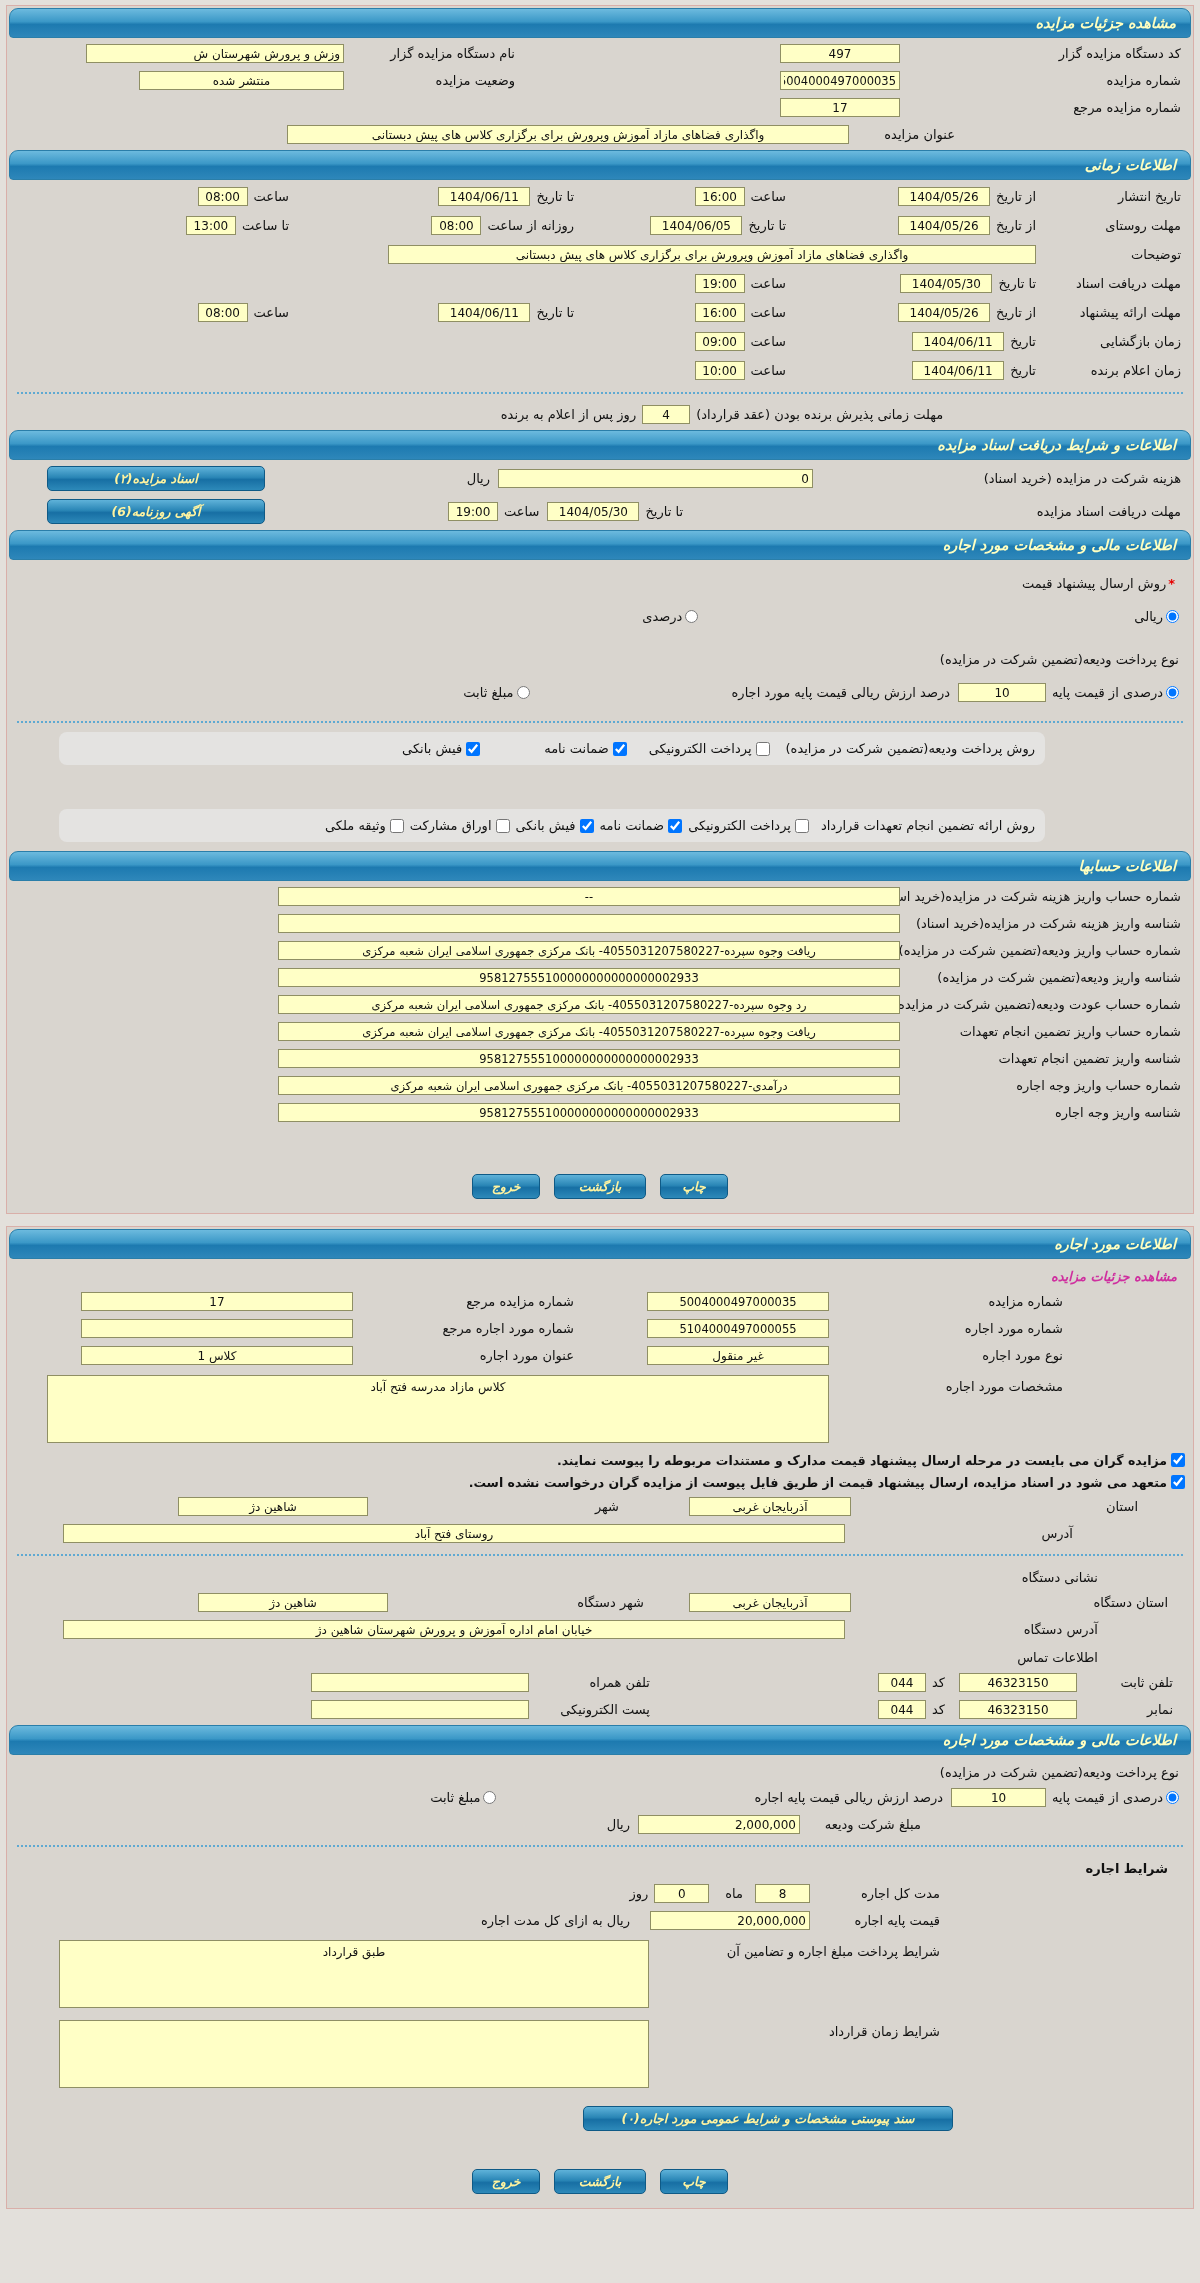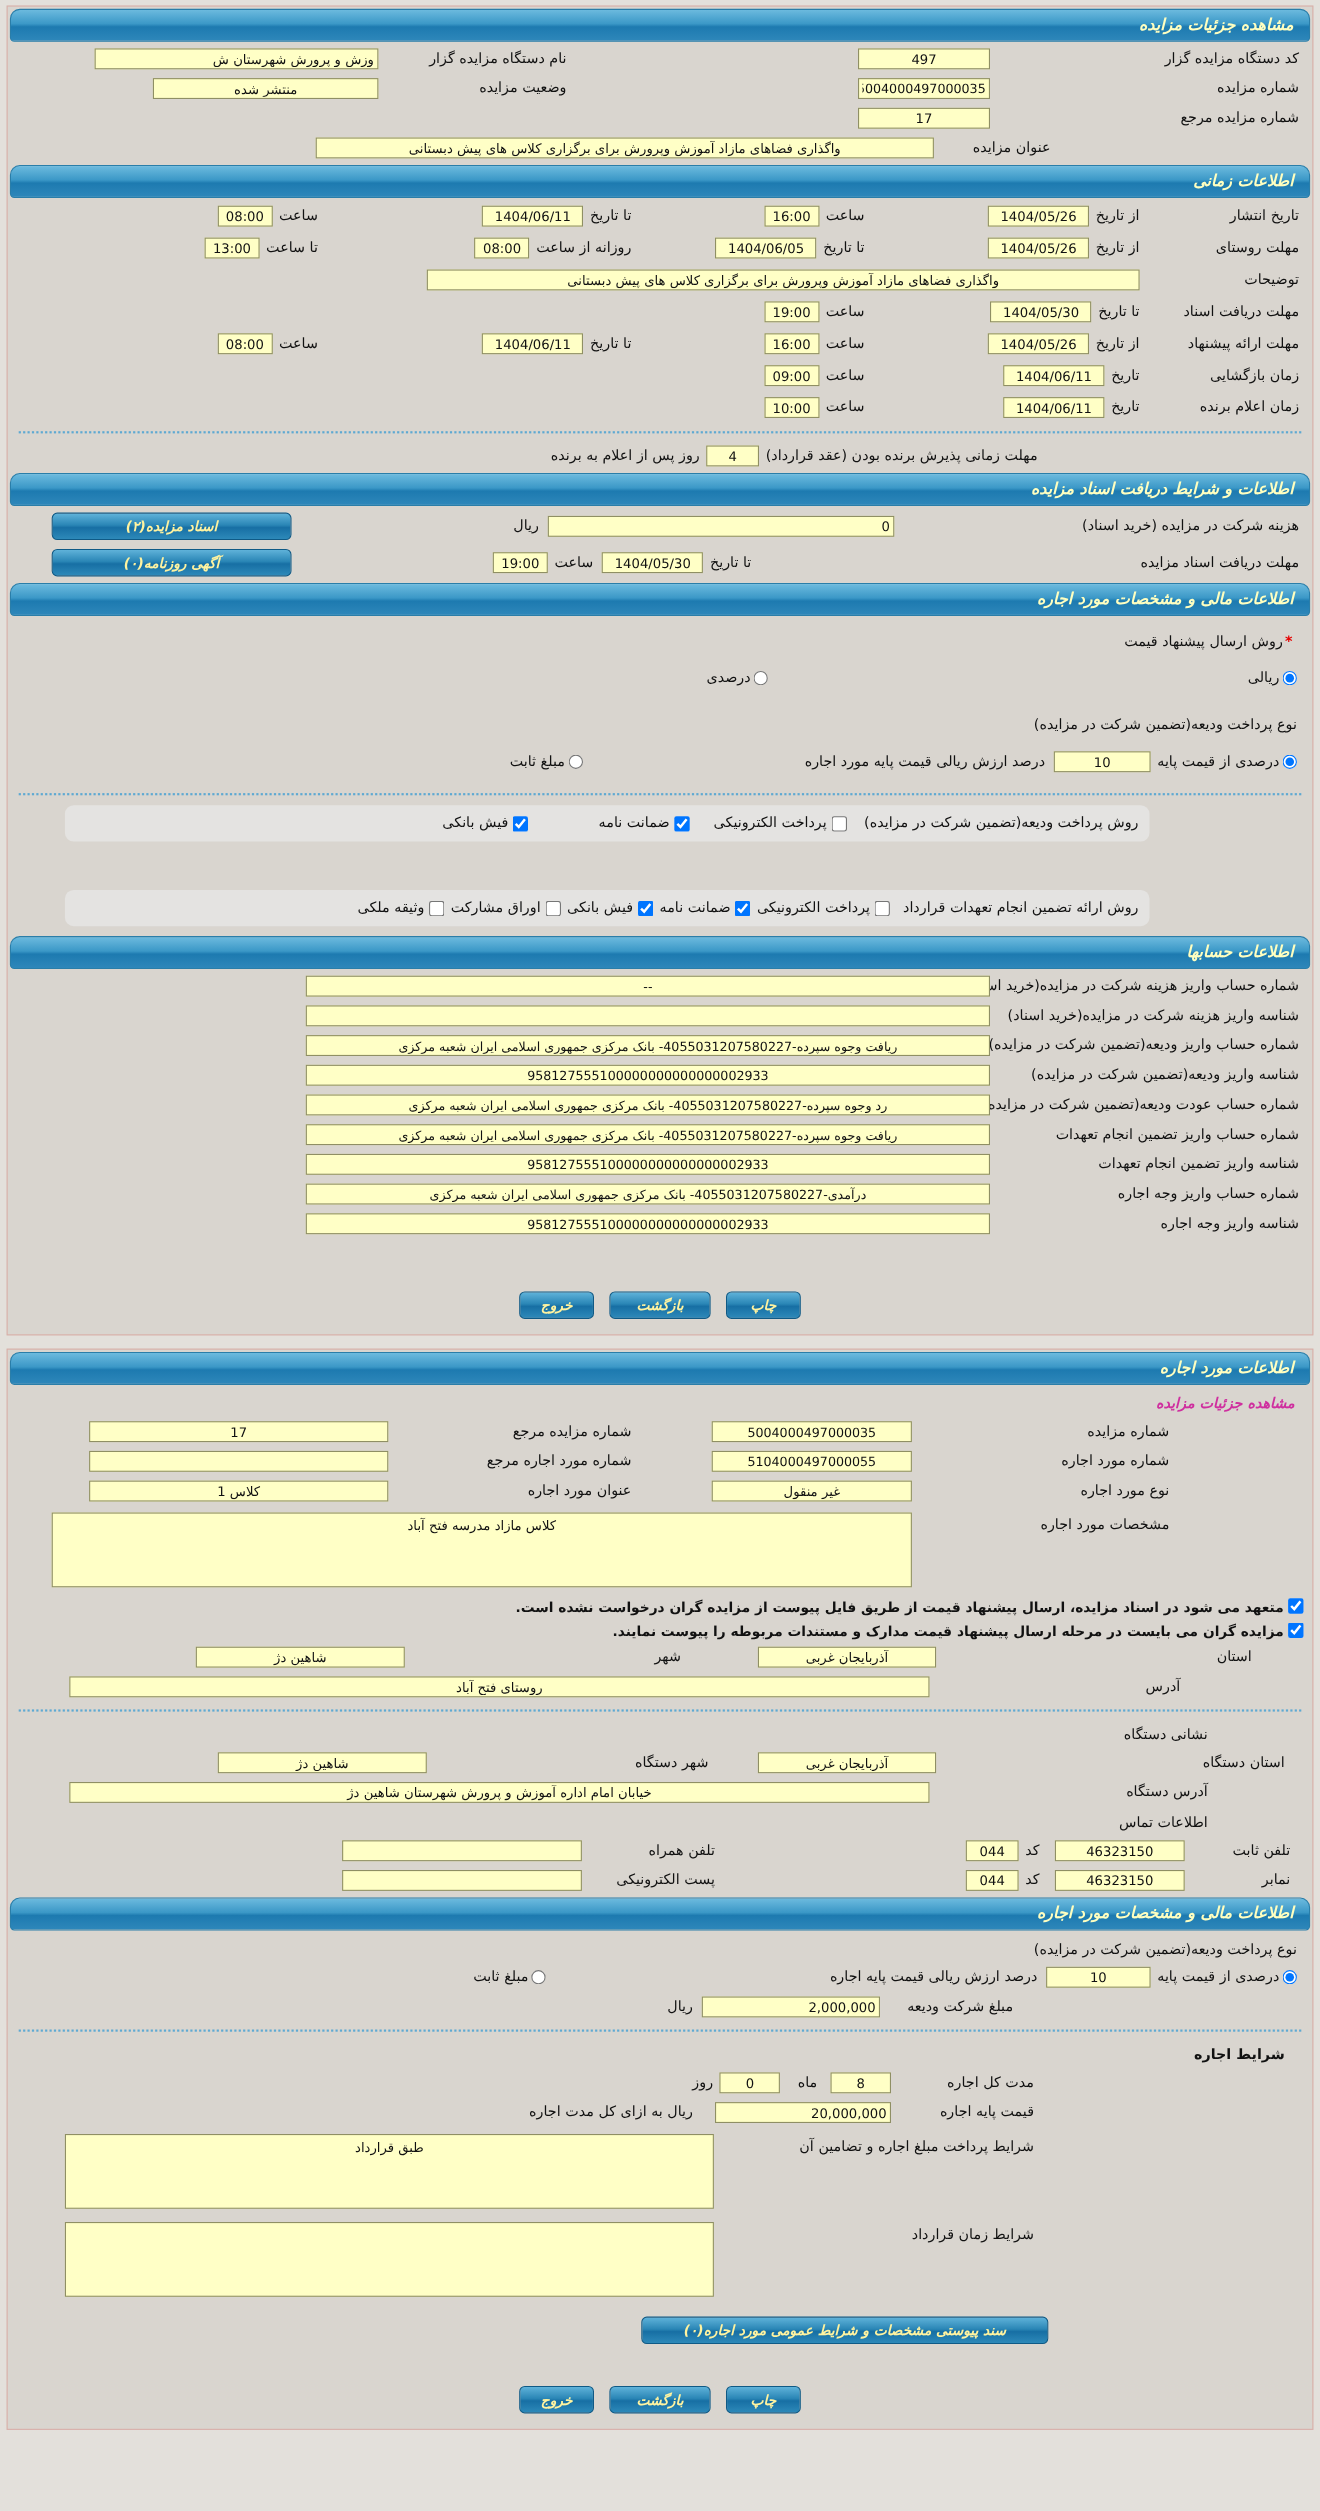--- a/index.html
+++ b/index.html
@@ -214,7 +214,7 @@
       <span class="lab" style="margin-right:8px">ساعت</span>
       <input class="f c" style="width: 50px;" readonly="" value="19:00">
     </span>
-    <button class="btn" style="width:218px;margin-right:auto;margin-left:28px">آگهی روزنامه(۰)</button>
+    <button class="btn" style="width:218px;margin-right:auto;margin-left:28px">آگهی روزنامه(6)</button>
   </div>
 
   <div class="hdr">اطلاعات مالی و مشخصات مورد اجاره</div>

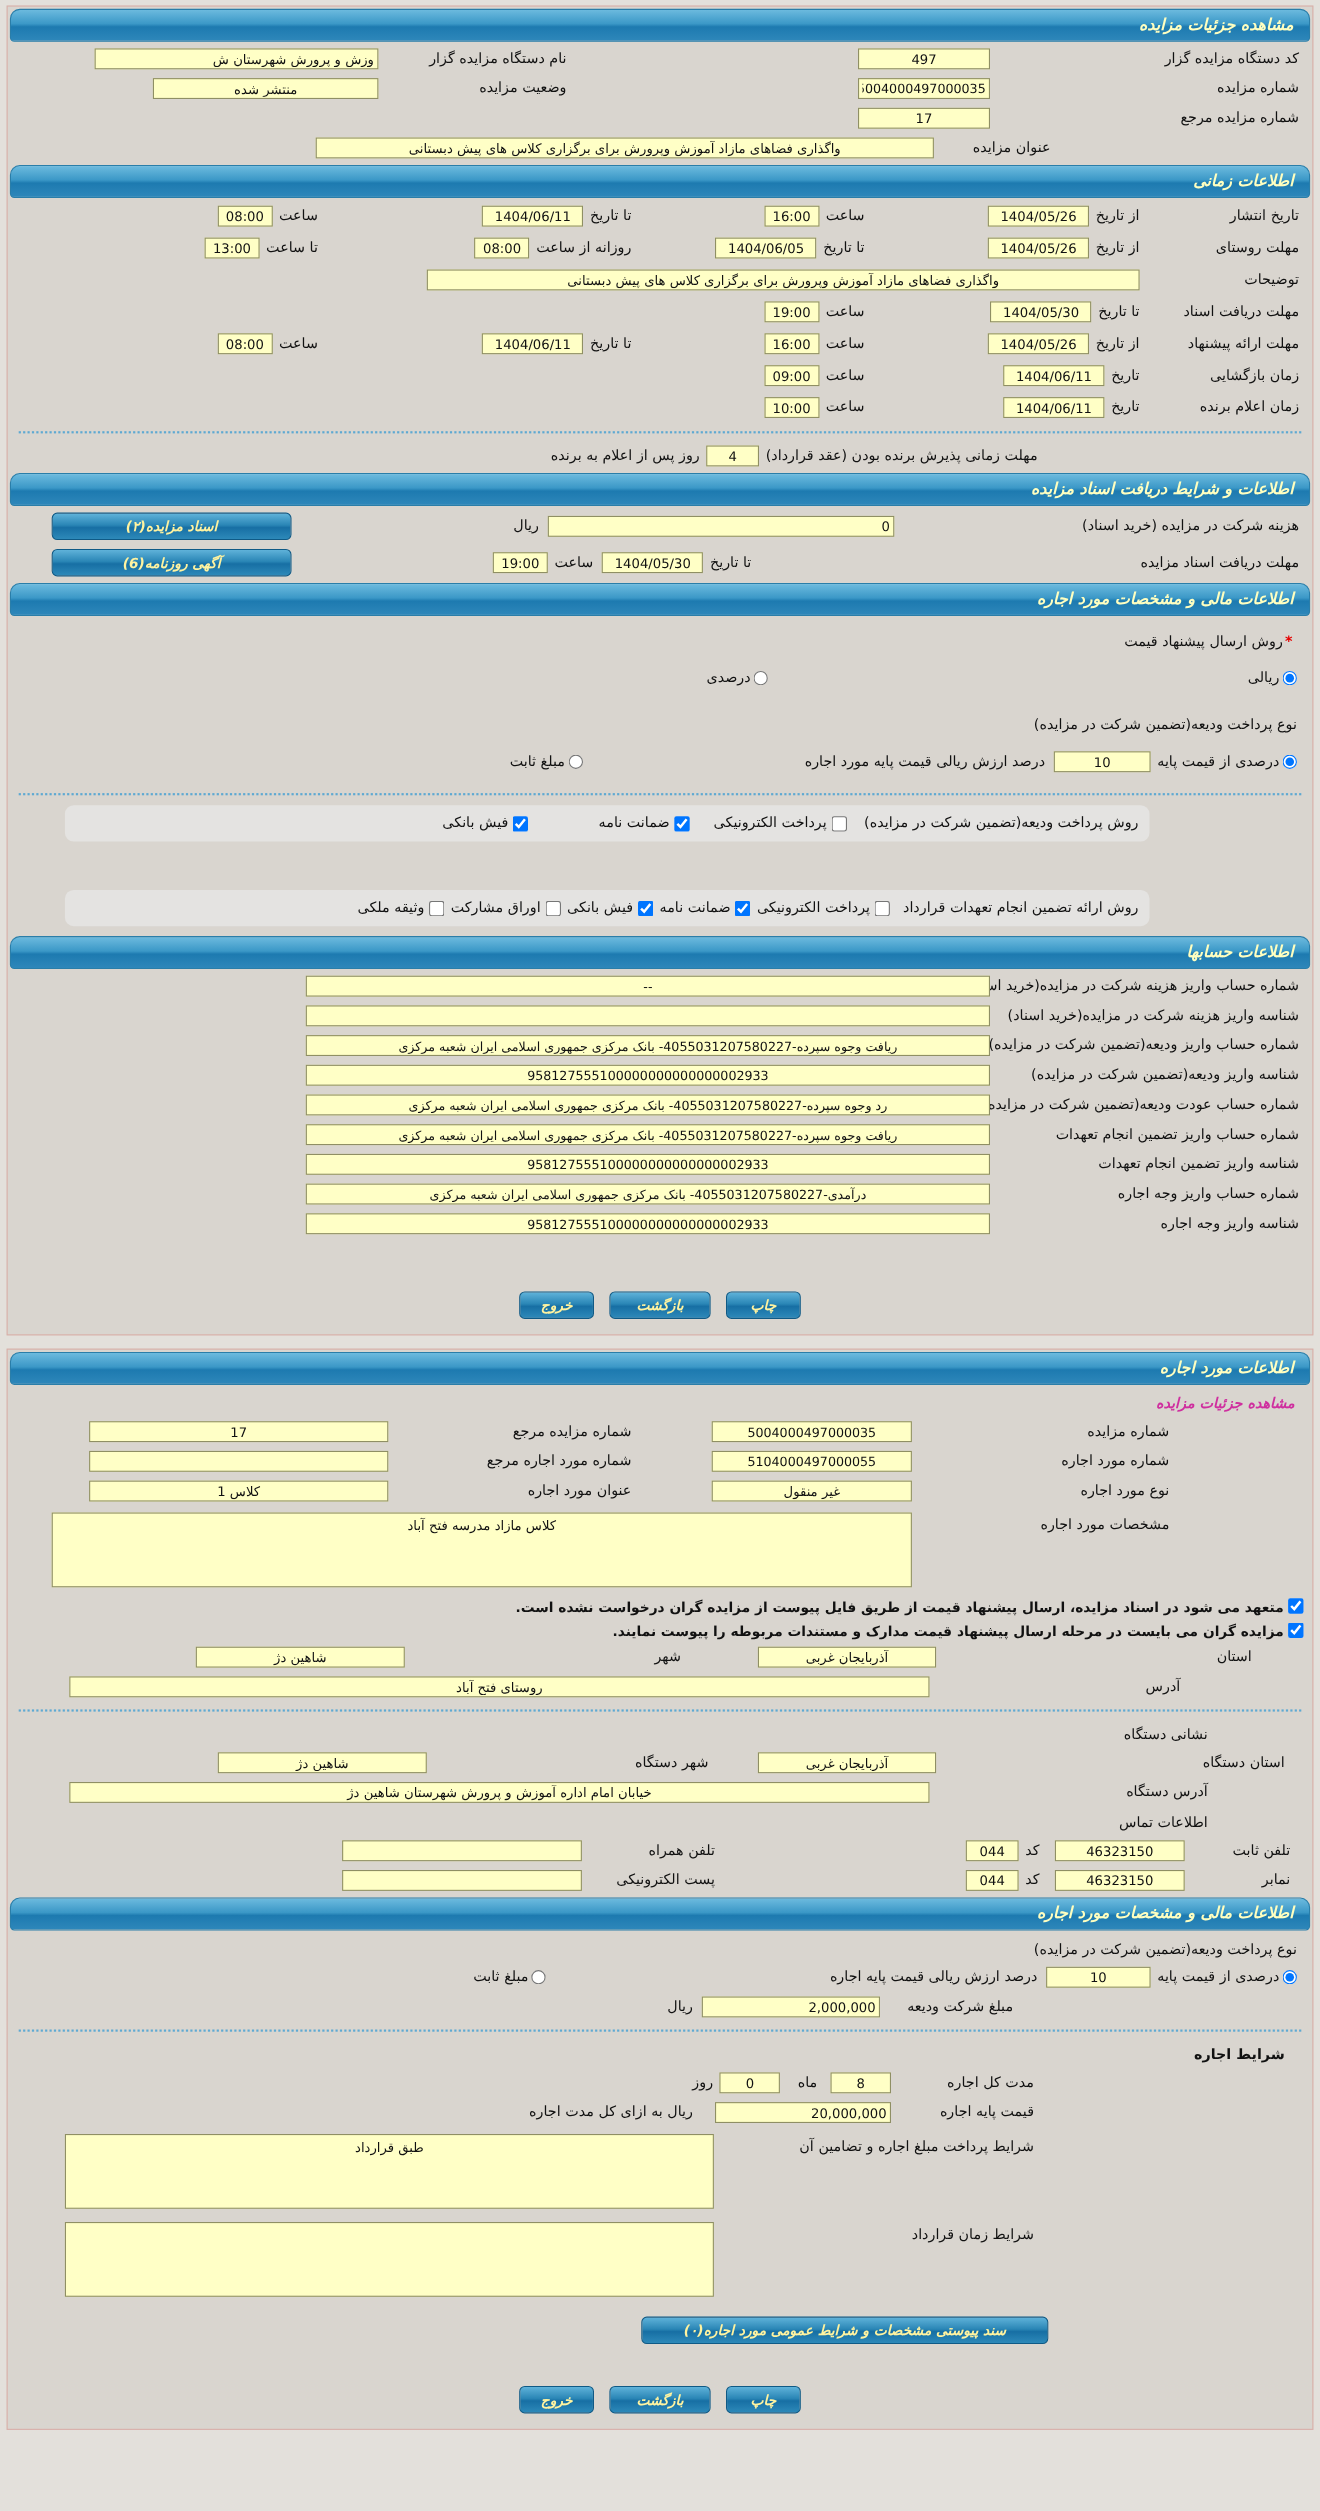--- a/index.html
+++ b/index.html
@@ -378,11 +378,11 @@
 
   <div class="row" style="padding:2px 8px;min-height:22px">
     <input type="checkbox" class="chk" checked="" style="">
-    <span class="lab" style="font-weight:bold;font-size:12.5px">متعهد می شود در اسناد مزایده، ارسال پیشنهاد قیمت از طریق فایل پیوست از مزایده گران درخواست نشده است.</span>
+    <span class="lab" style="font-weight:bold;font-size:12.5px">مزایده گران می بایست در مرحله ارسال پیشنهاد قیمت مدارک و مستندات مربوطه را پیوست نمایند.</span>
   </div>
   <div class="row" style="padding:2px 8px;min-height:22px">
     <input type="checkbox" class="chk" checked="" style="">
-    <span class="lab" style="font-weight:bold;font-size:12.5px">مزایده گران می بایست در مرحله ارسال پیشنهاد قیمت مدارک و مستندات مربوطه را پیوست نمایند.</span>
+    <span class="lab" style="font-weight:bold;font-size:12.5px">متعهد می شود در اسناد مزایده، ارسال پیشنهاد قیمت از طریق فایل پیوست از مزایده گران درخواست نشده است.</span>
   </div>
 
 

